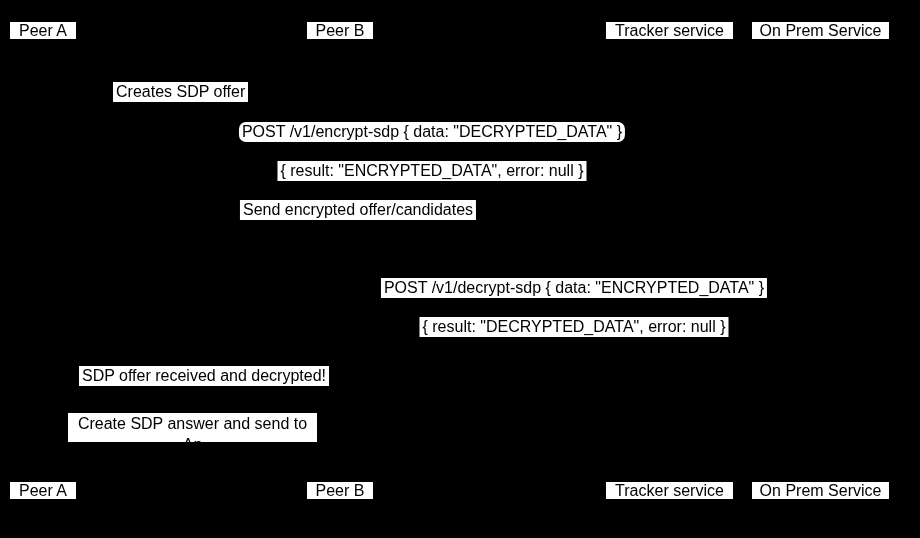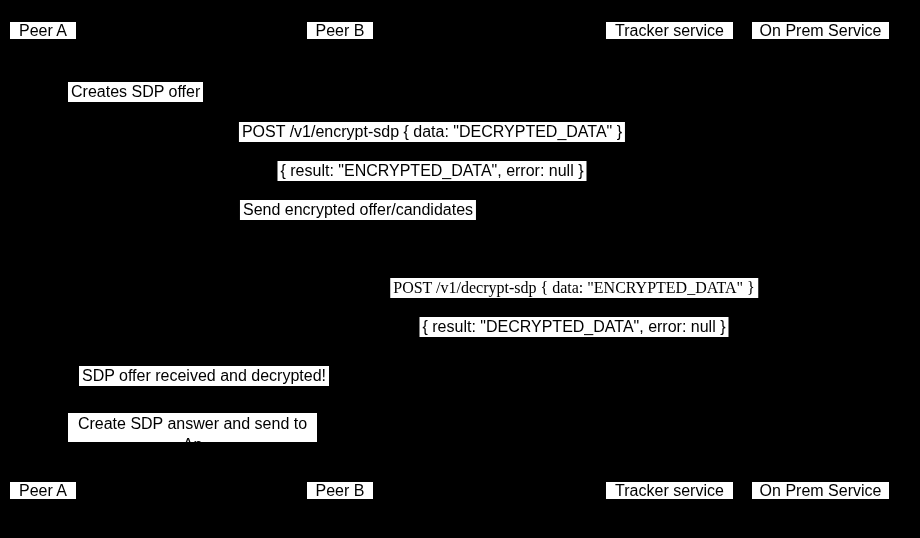--- a/index.html
+++ b/index.html
@@ -40,7 +40,7 @@
     white-space: nowrap;
     transform: translateX(-50%);
   }
-  .msg.left-anchored { transform: none; }
+  .msg.left-anchored { transform: none; margin-left: 45px; }
   .note {
     position: absolute;
     background: #fff;

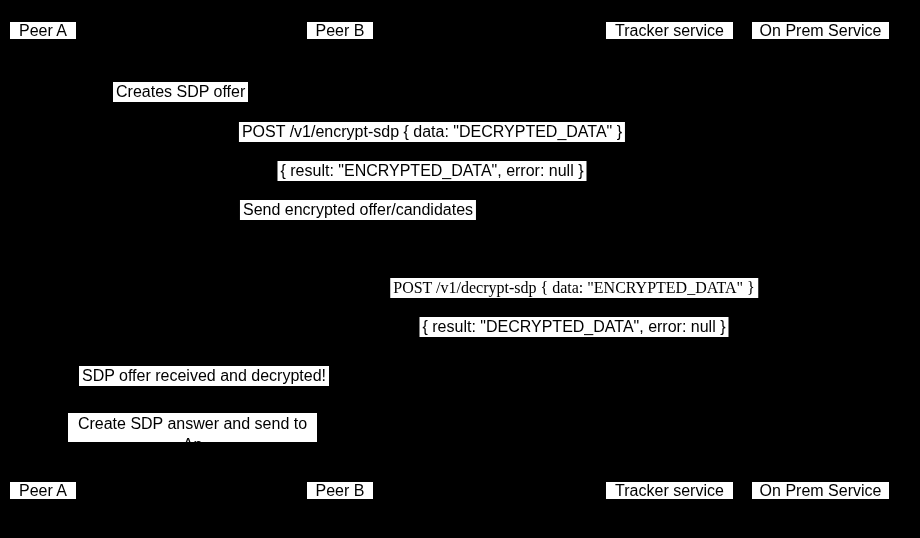--- a/index.html
+++ b/index.html
@@ -67,7 +67,7 @@
   #life-onprem  { left: 820px; }
   
   #m0 { left: 68px;  top: 82px;  }
-  #m1 { left: 432px; top: 122px; }
+  #m1 { left: 432px; top: 122px; border-radius: 7px; }
   #m2 { left: 432px; top: 161px; }
   #m3 { left: 358px; top: 200px; }
   #m4 { left: 504px; top: 240px; }

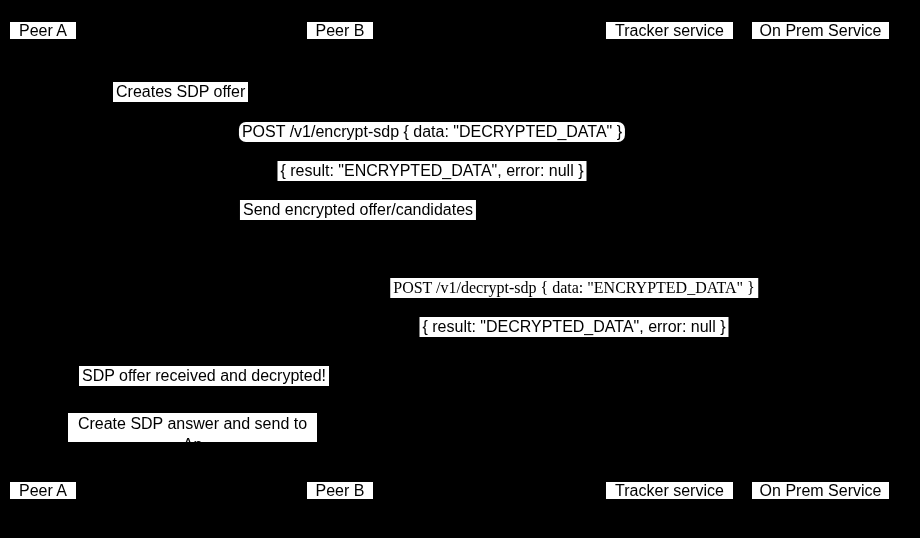--- a/index.html
+++ b/index.html
@@ -71,7 +71,7 @@
   #m2 { left: 432px; top: 161px; }
   #m3 { left: 358px; top: 200px; }
   #m4 { left: 504px; top: 240px; }
-  #m5 { left: 574px; top: 278px; font-family: Liberation Serif, serif; }
+  #m5 { left: 574px; top: 278px; }
   #m6 { left: 574px; top: 317px; }
   #m7 { left: 204px; top: 366px; }
   

